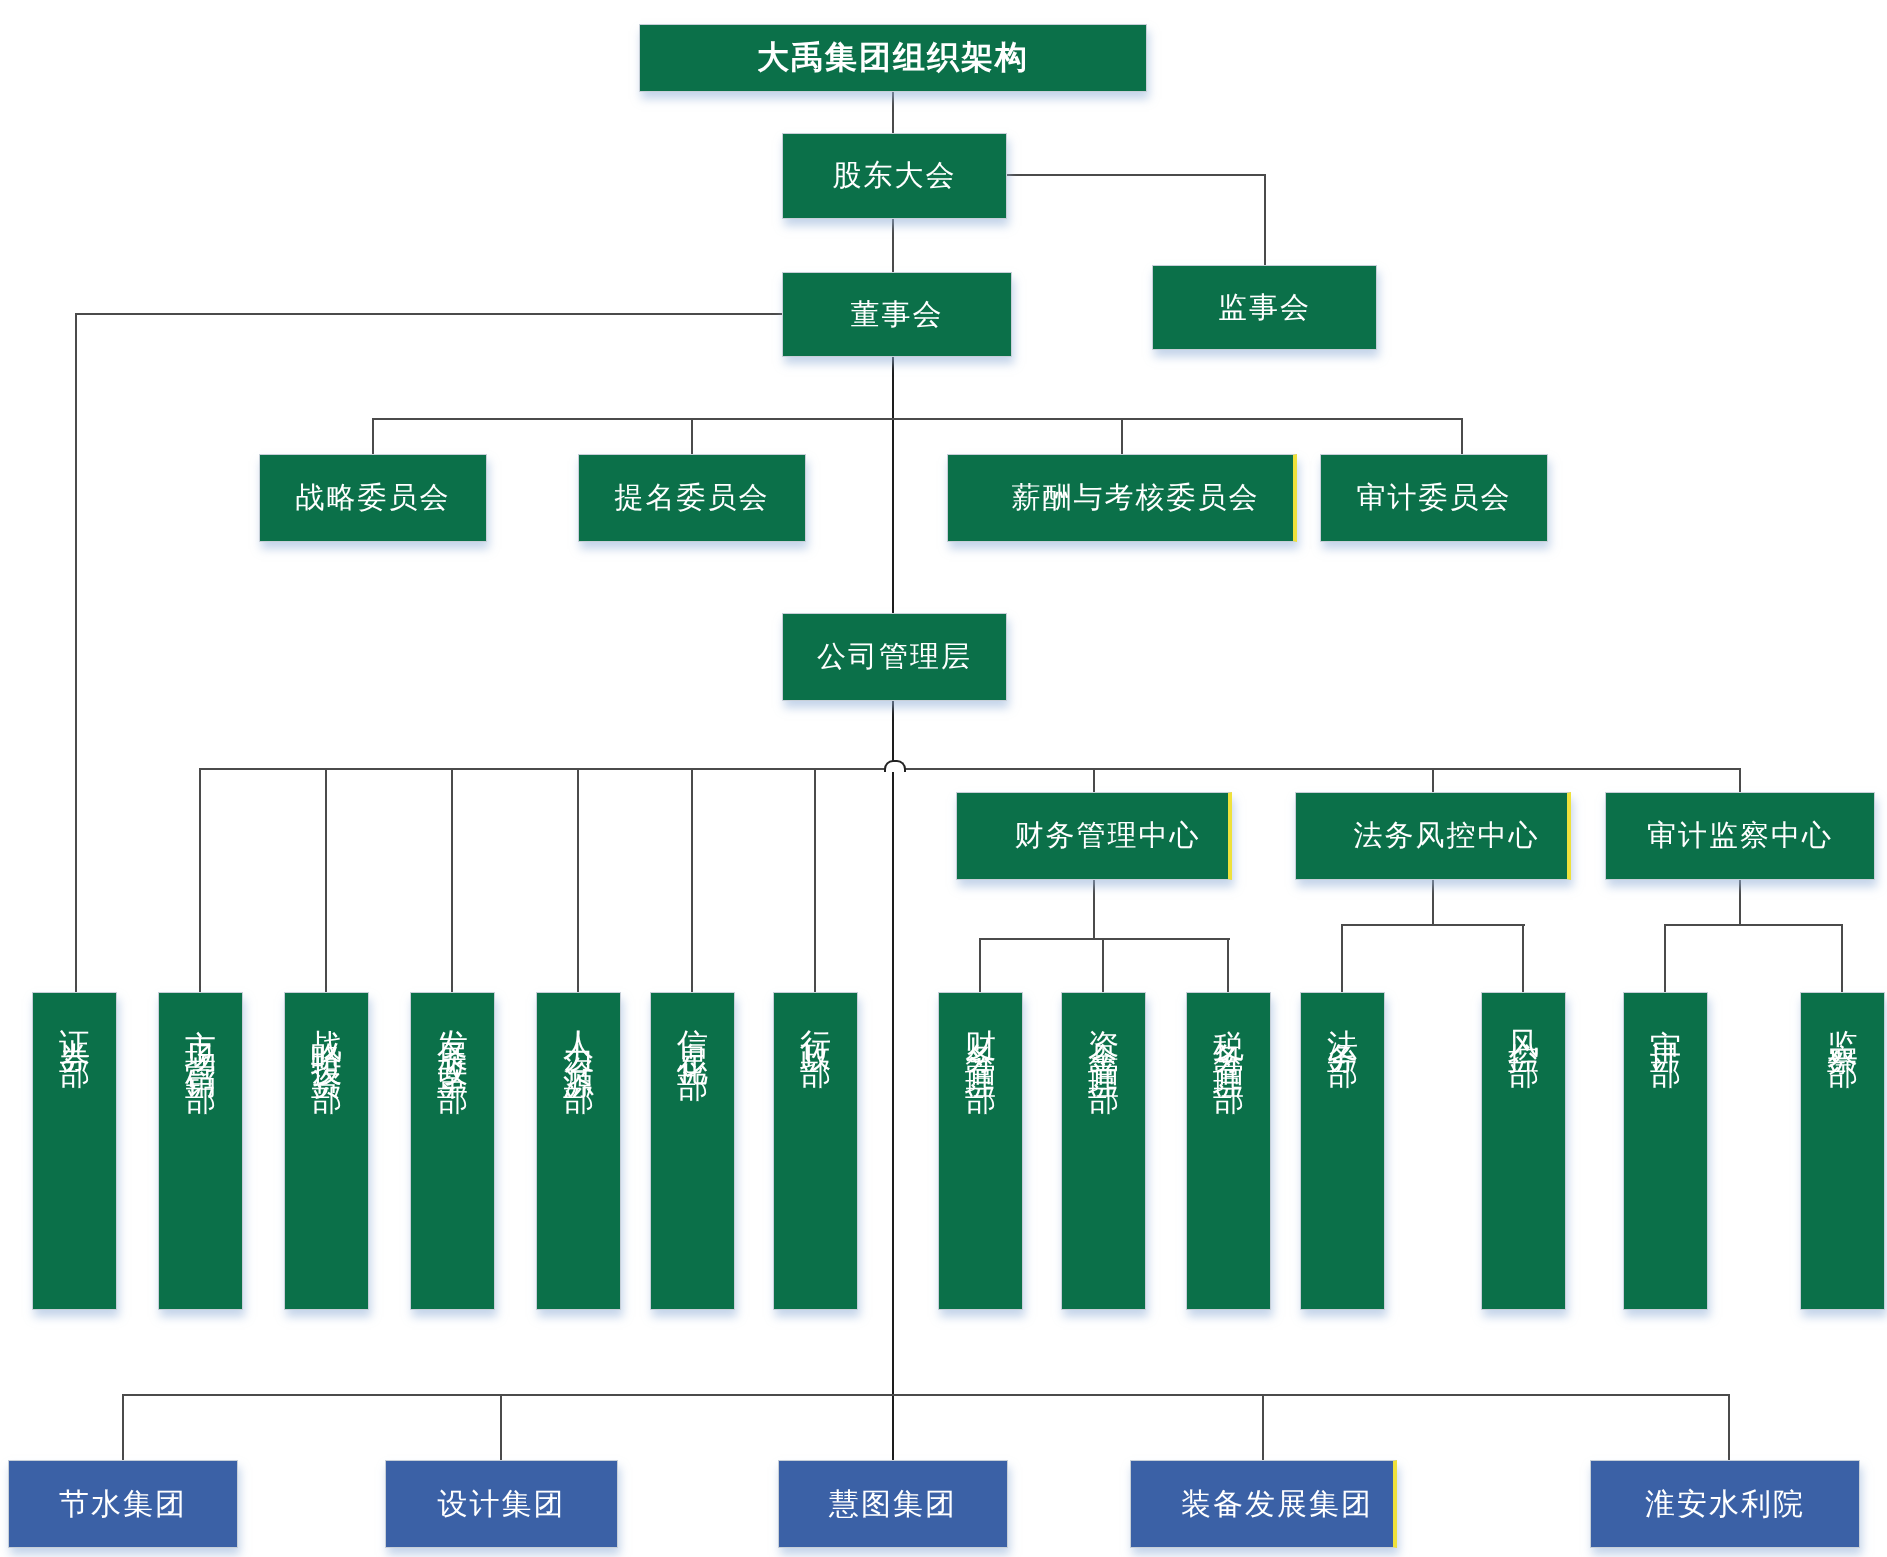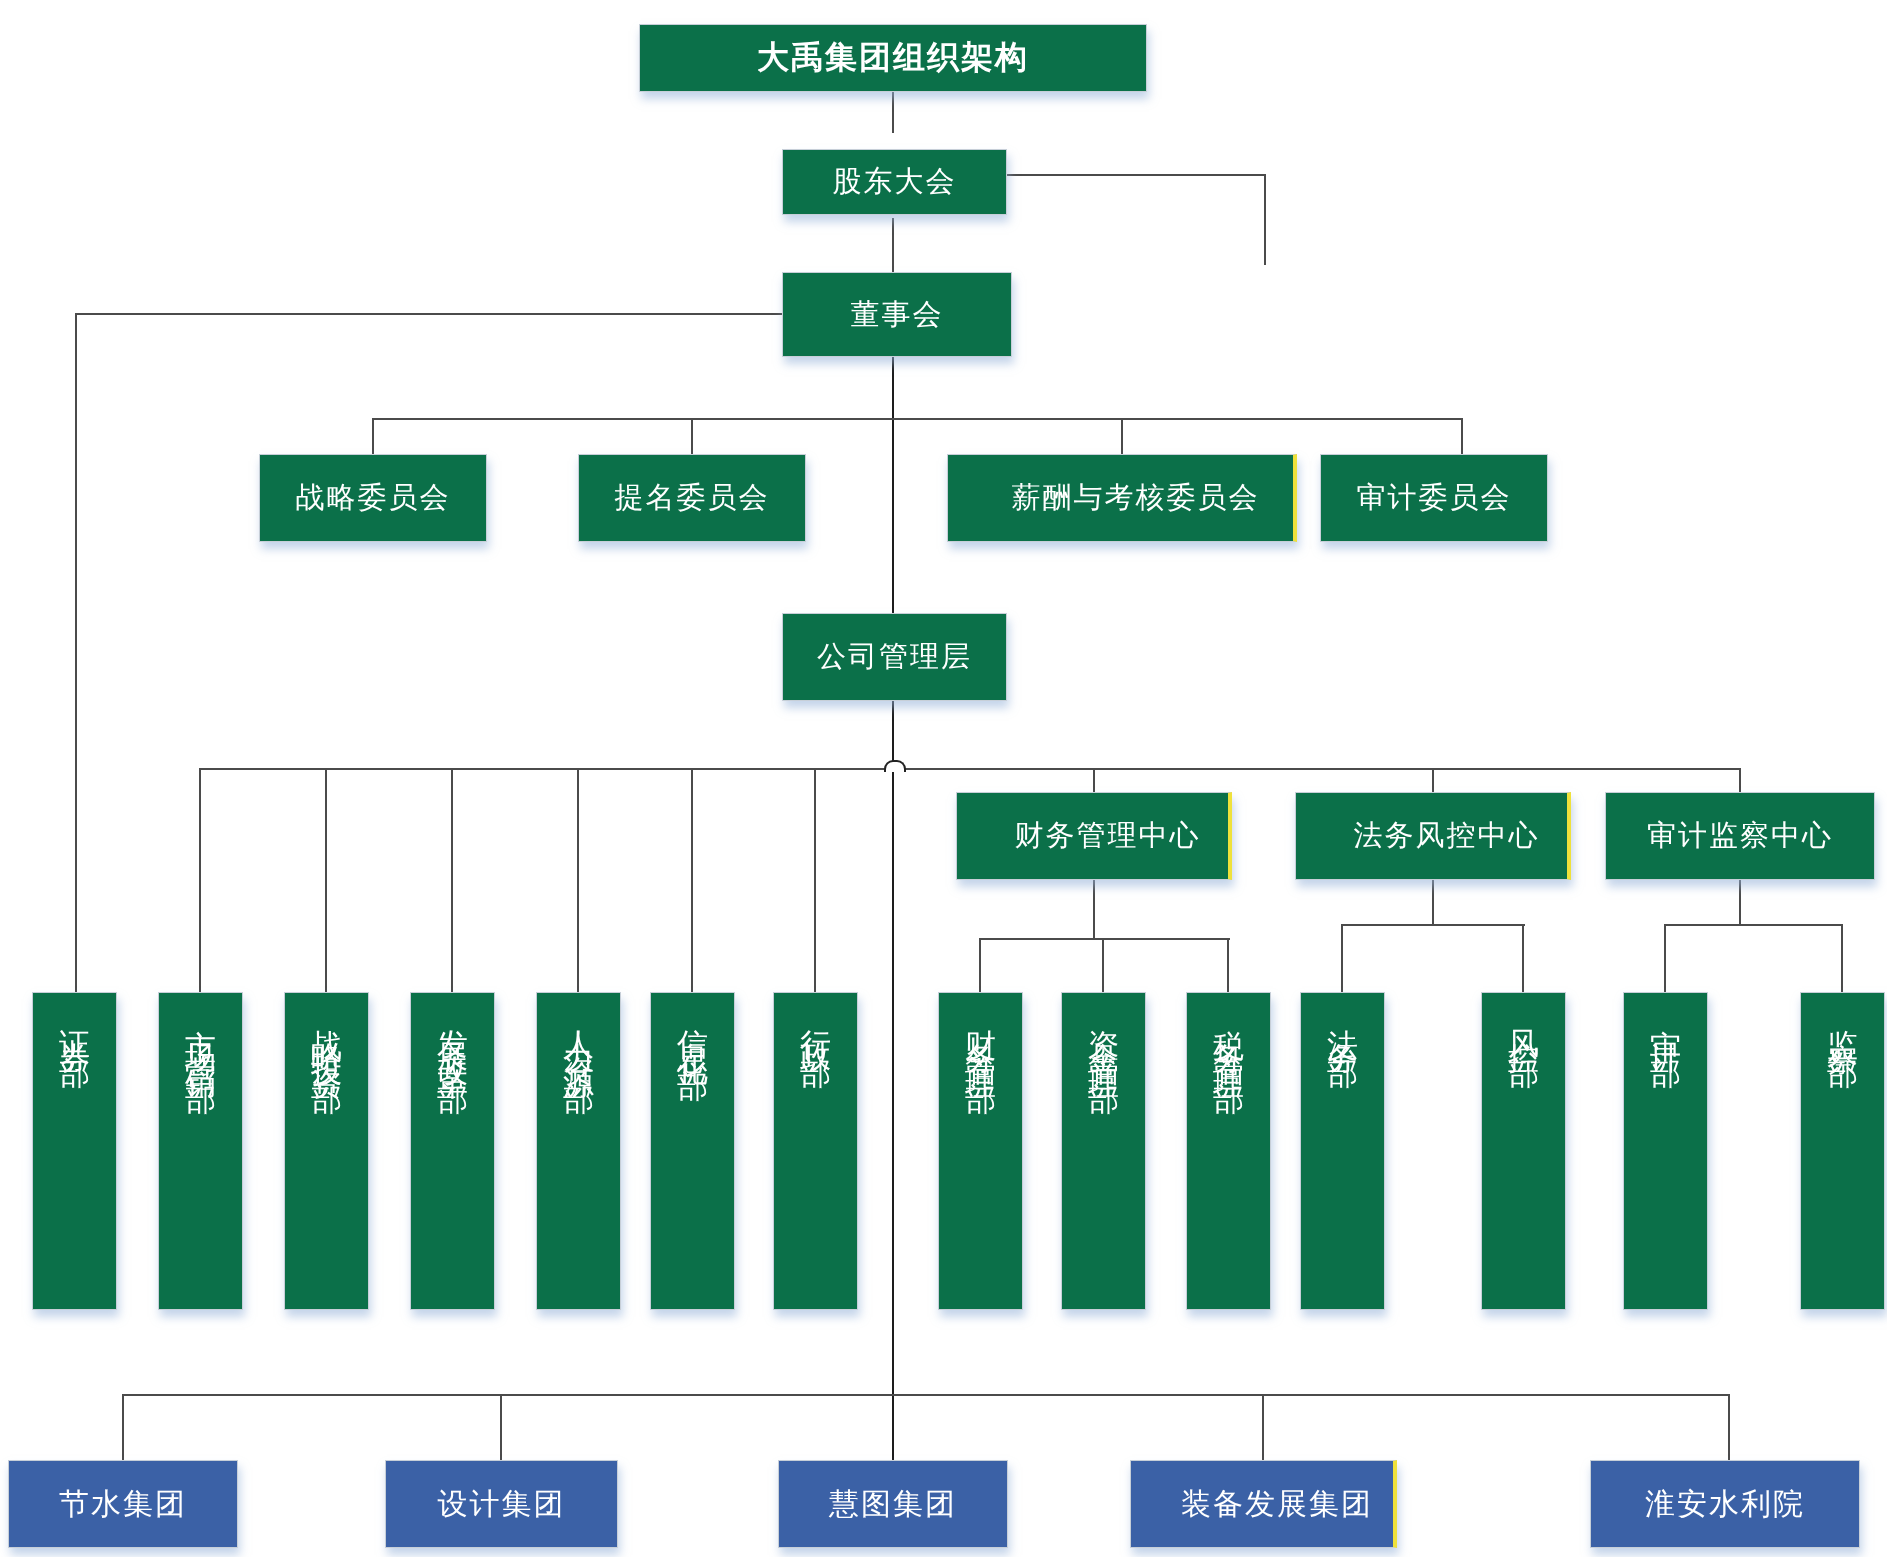--- a/index.html
+++ b/index.html
@@ -97,7 +97,7 @@
 
   <div class="node title-node" style="left:639px;top:8px;width:508px;height:68px;margin-top:16px;">大禹集团组织架构</div>
 
-  <div class="node" style="left:782px;top:133px;width:225px;height:66px;margin-top:16px;">股东大会</div>
+  <div class="node" style="left:782px;top:133px;width:225px;height:86px;">股东大会</div>
 
   <div class="node" style="left:782px;top:272px;width:230px;height:85px;">董事会</div>
 

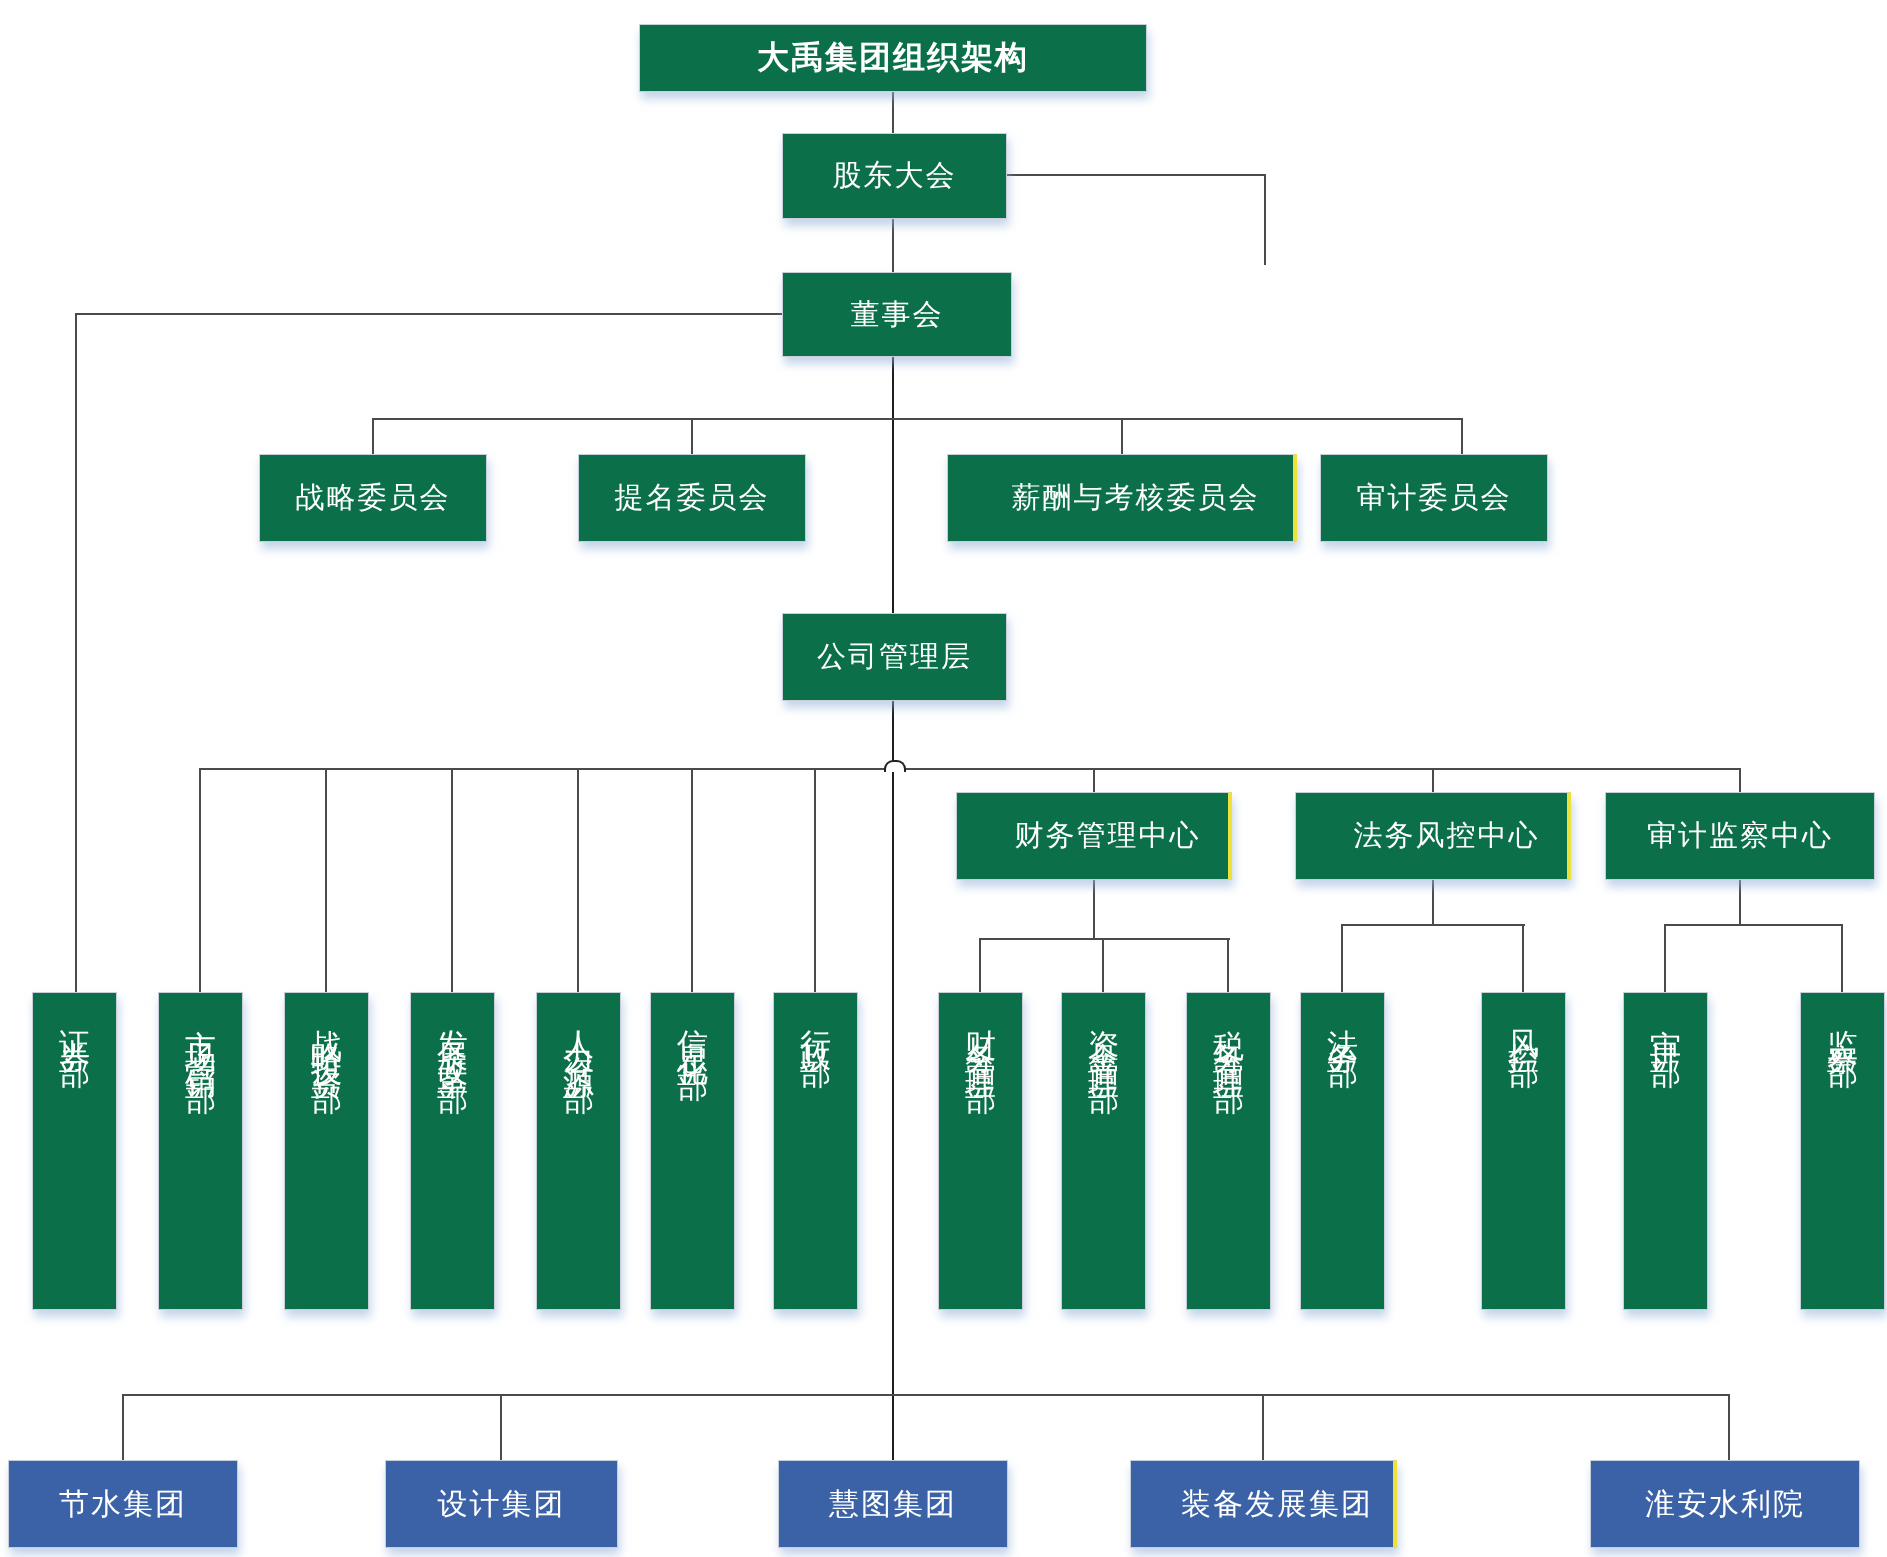--- a/index.html
+++ b/index.html
@@ -101,6 +101,7 @@
 
   <div class="node" style="left:782px;top:272px;width:230px;height:85px;">董事会</div>
 
+  <div class="node" style="left:1152px;top:265px;width:225px;height:85px;">监事会</div>
 
   <div class="node" style="left:259px;top:454px;width:228px;height:88px;">战略委员会</div>
 

